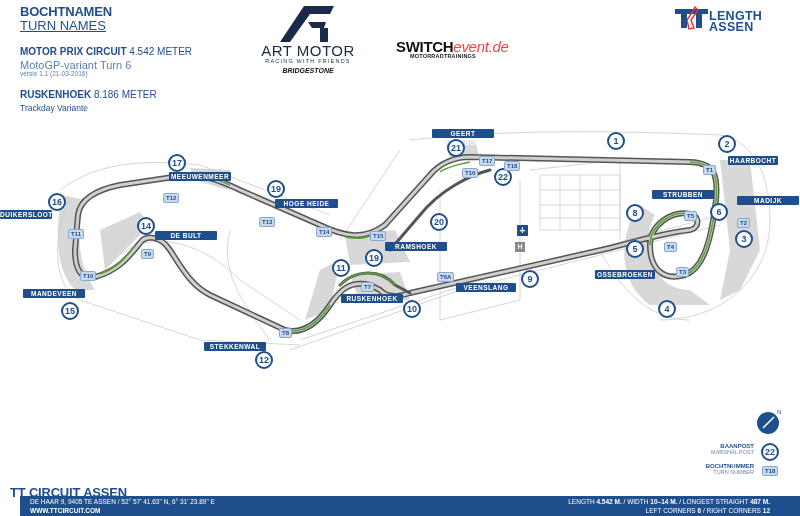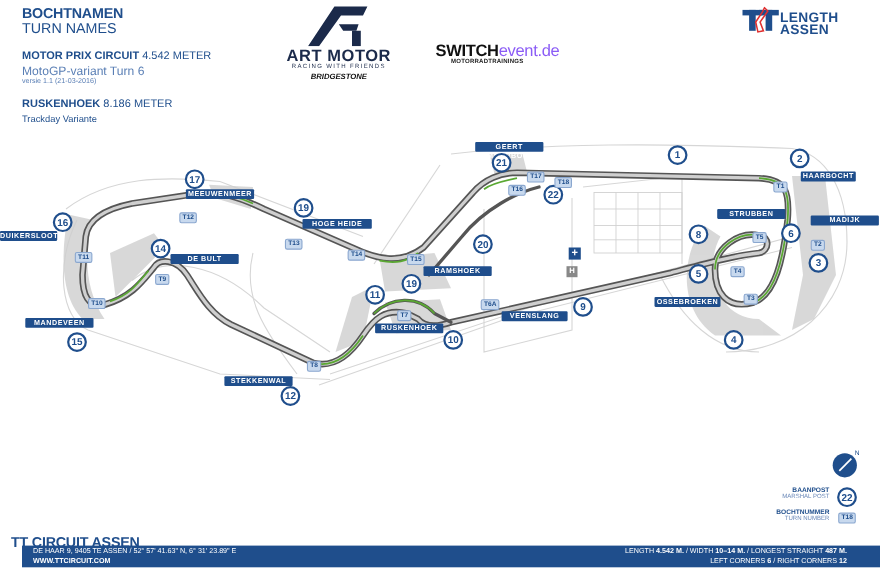--- a/index.html
+++ b/index.html
@@ -6,7 +6,7 @@
   body { width:800px; height:516px; position:relative; background:#fff; overflow:hidden; font-family:"Liberation Sans", sans-serif; }
   .abs { position:absolute; }
   .hdr-title { left:20px; top:4px; font-weight:bold; font-size:13px; color:#1f4e8c; font-family:"Liberation Sans", sans-serif; letter-spacing:-0.2px; }
-  .hdr-sub { left:20px; top:18px; font-size:13px; color:#1f4e8c; font-family:"Liberation Sans", sans-serif; }
+  .hdr-sub { left:20px; top:18px; font-size:13px; color:#1f4e8c; font-family:"Liberation Sans", sans-serif;text-decoration:underline; }
   .gp-line { left:20px; top:46px; font-size:10px; color:#1f4e8c; }
   .gp-line b { font-weight:bold; }
   .gp-sub { left:20px; top:59px; font-size:11px; color:#5a7fb5; }

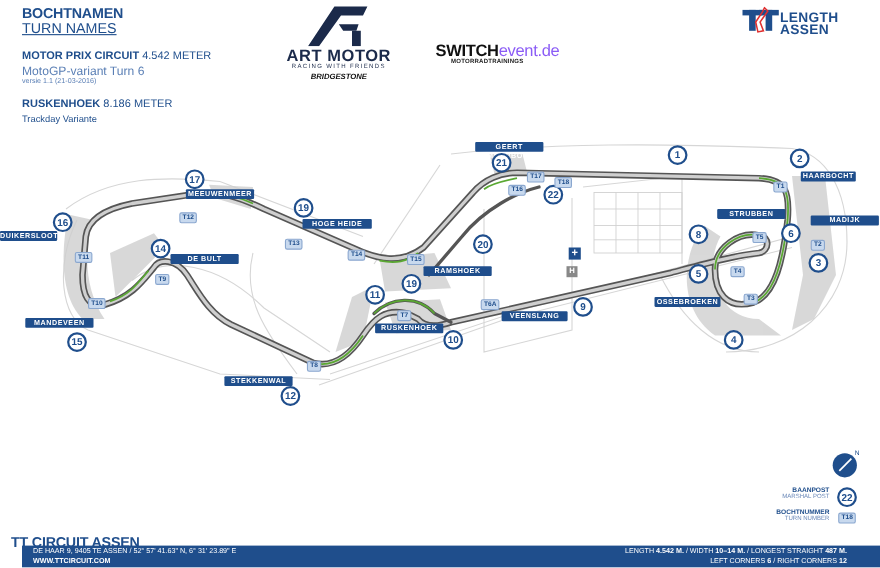--- a/index.html
+++ b/index.html
@@ -15,7 +15,7 @@
   .rk-sub { left:20px; top:103px; font-size:8.5px; color:#1f4e8c; }
 
   .artlogo { left:276px; top:4px; width:60px; height:38px; }
-  .art-name { left:238px; top:42px; width:140px; text-align:center; font-weight:bold; font-size:15px; color:#1b2a4a; letter-spacing:0.5px; }
+  .art-name { left:238px; top:42px; width:140px; text-align:center; font-weight:normal; font-size:15px; color:#1b2a4a; letter-spacing:0.5px; }
   .art-tag { left:238px; top:58px; width:140px; text-align:center; font-size:5.5px; color:#1b2a4a; letter-spacing:1.2px; }
   .bridgestone { left:238px; top:67px; width:140px; text-align:center; font-size:7px; font-weight:bold; font-style:italic; color:#111; }
 

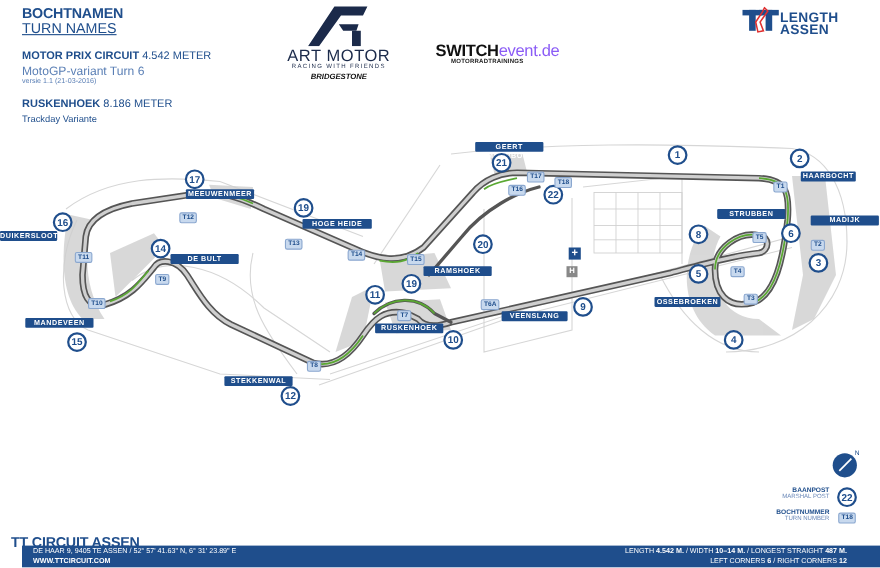--- a/index.html
+++ b/index.html
@@ -20,7 +20,7 @@
   .bridgestone { left:238px; top:67px; width:140px; text-align:center; font-size:7px; font-weight:bold; font-style:italic; color:#111; }
 
   .switch { left:396px; top:38px; font-size:15px; font-weight:bold; color:#111; letter-spacing:-0.3px; }
-  .switch .ev { color:#8b5cf6; font-weight:normal; }
+  .switch .ev { color:#ef4444; font-weight:normal;font-style:italic; }
   .switch-sub { left:410px; top:53px; font-size:5.5px; color:#222; font-weight:bold; letter-spacing:0.2px; }
 
   .tt-logo { left:673px; top:6px; width:52px; height:24px; }

